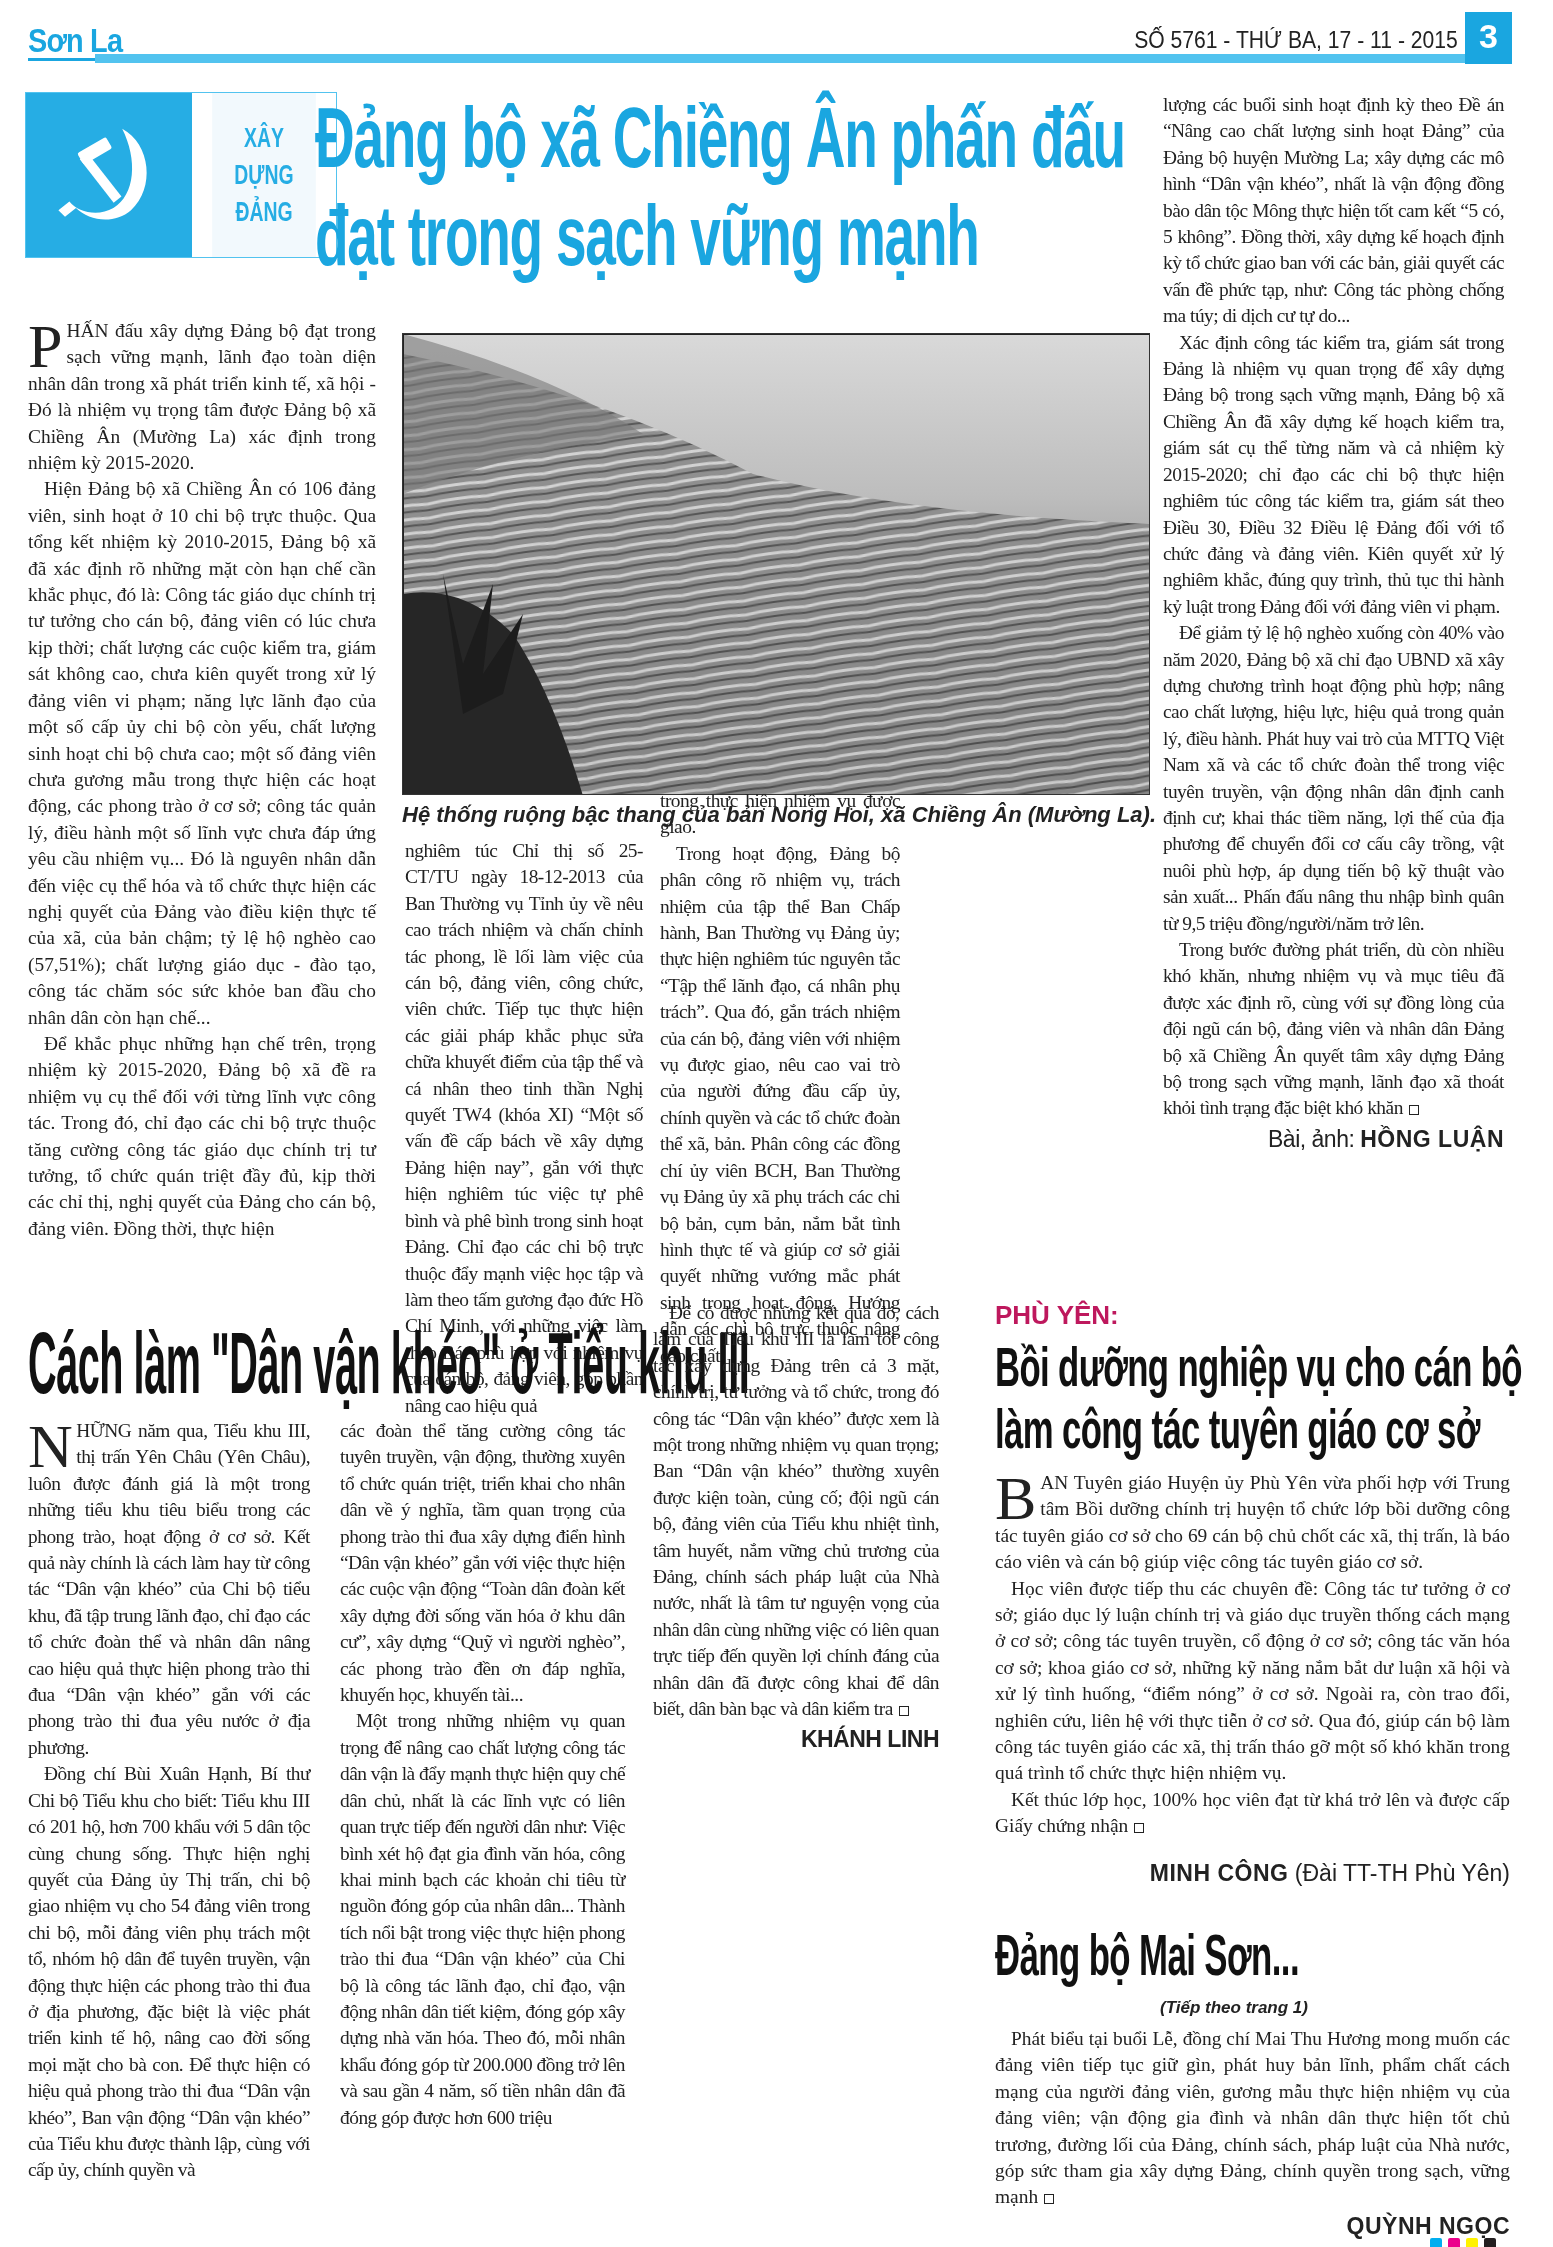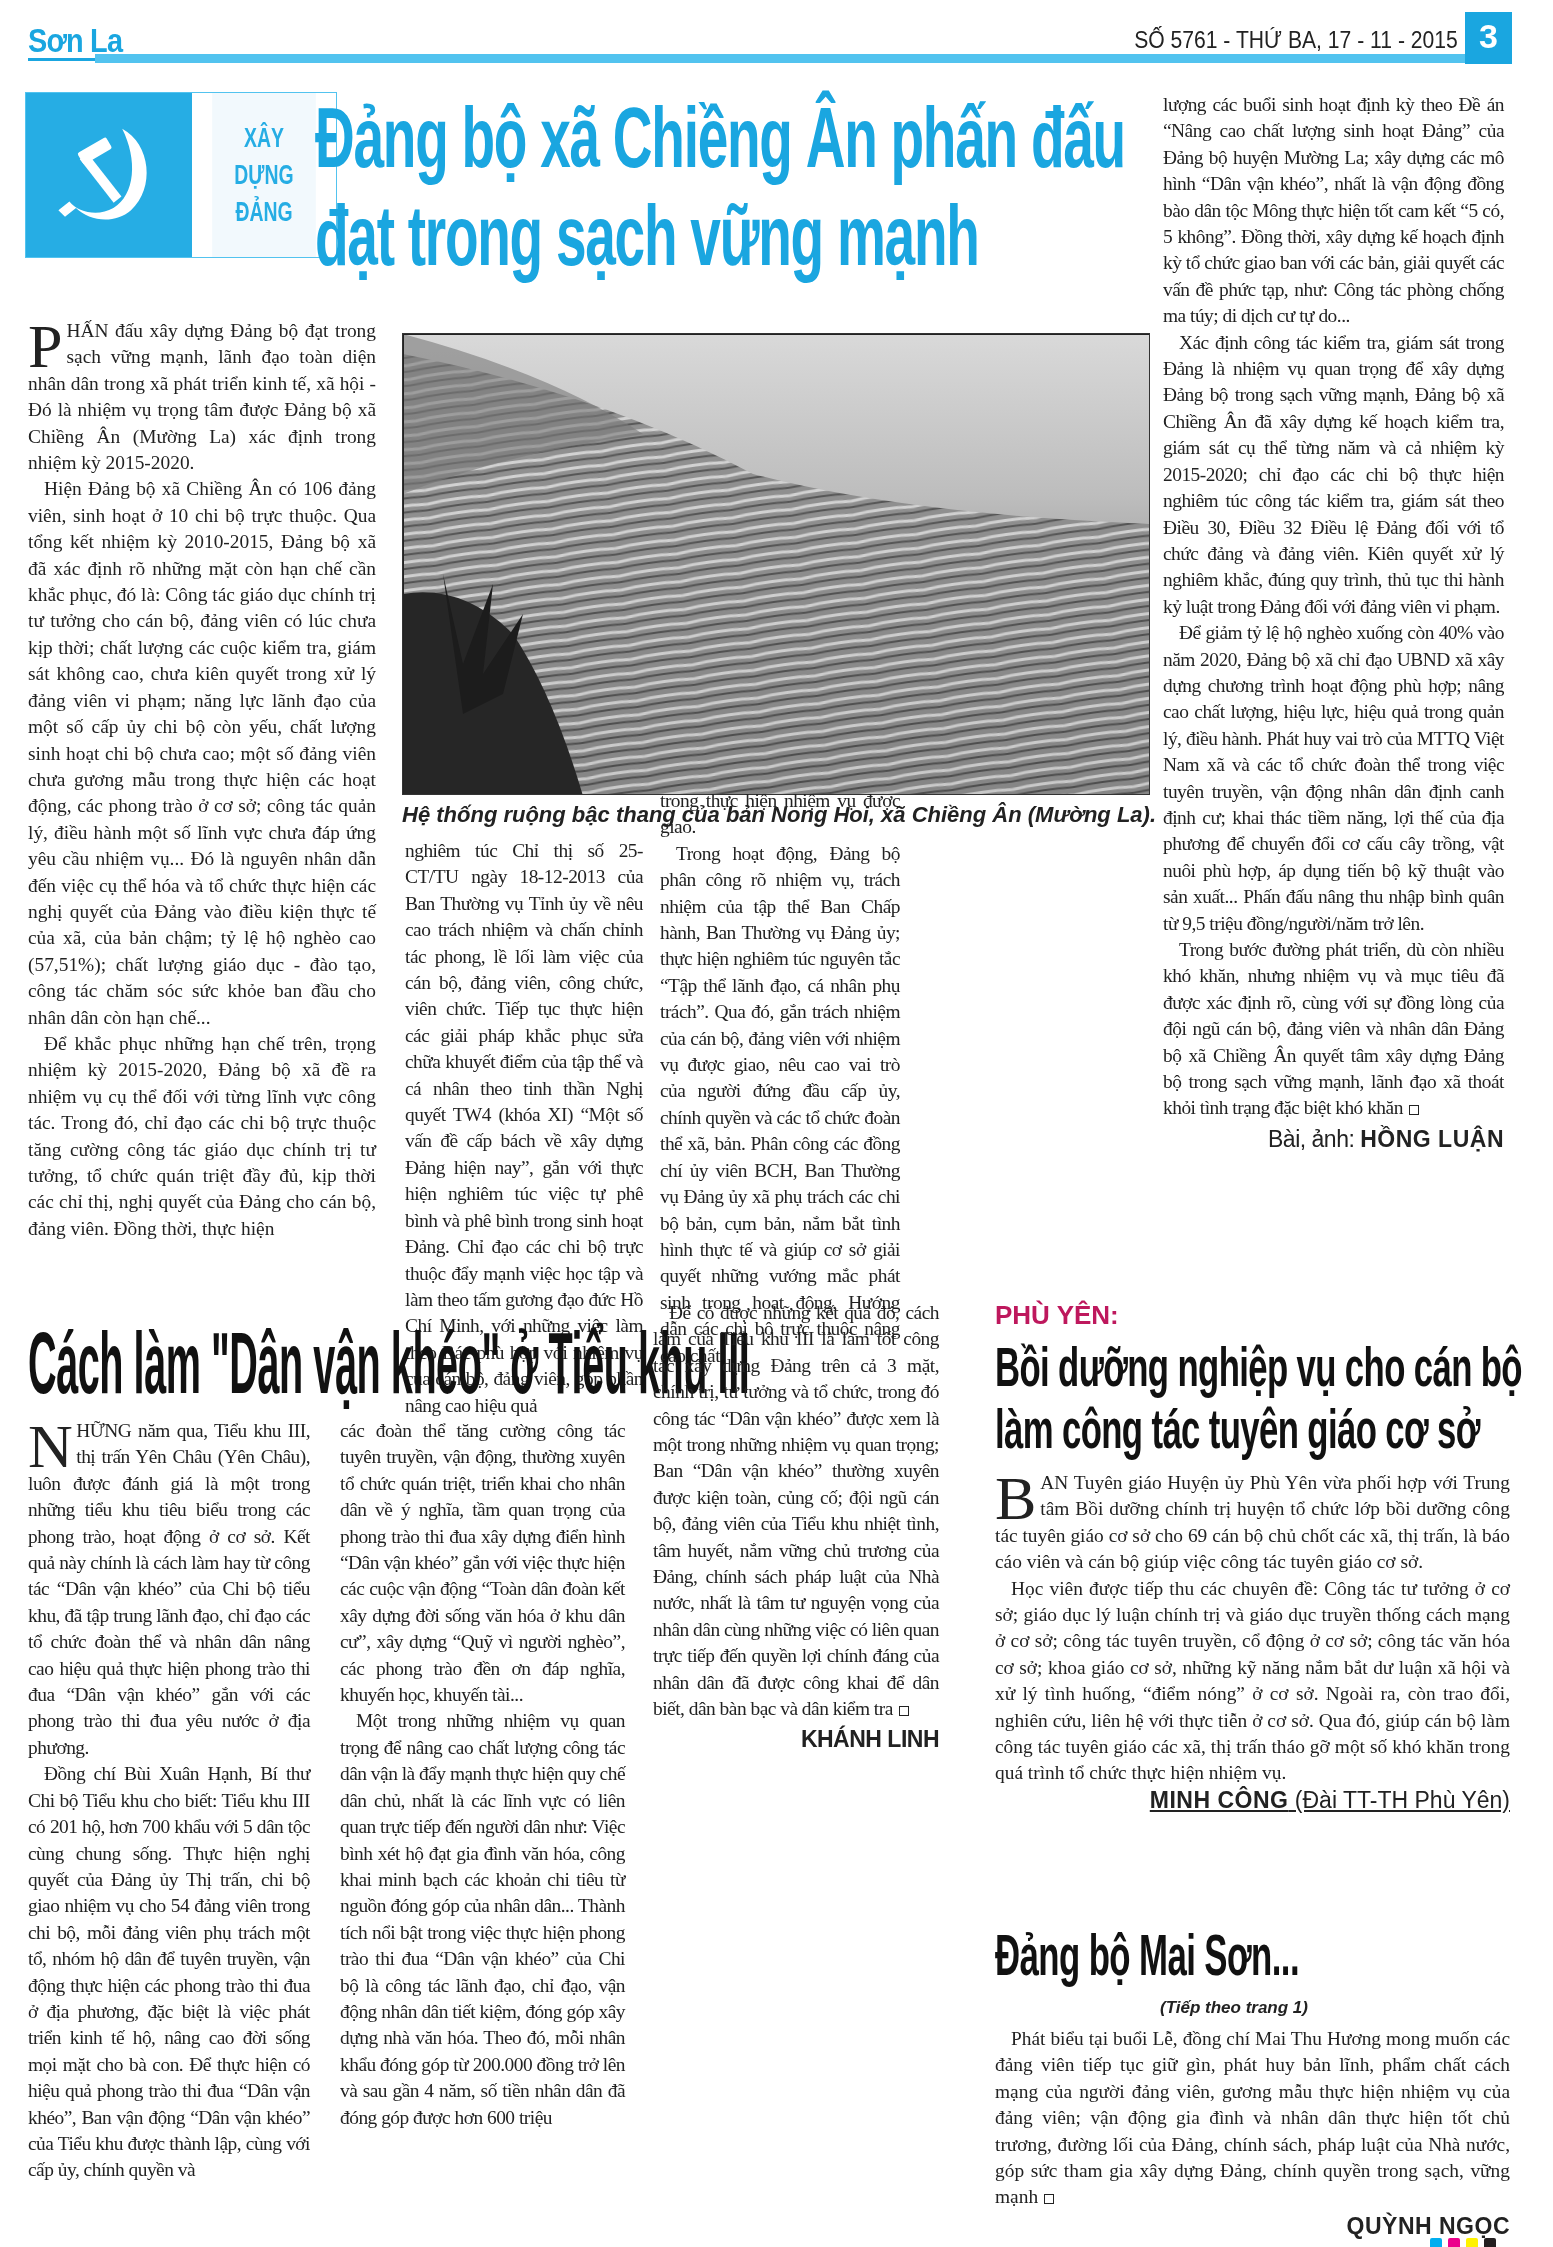--- a/index.html
+++ b/index.html
@@ -145,6 +145,7 @@
 <div class="abs col" style="left:995px; top:1470px; width:515px;">
   <p class="first"><span class="dropcap">B</span><span>AN Tuyên giáo Huyện ủy Phù Yên vừa phối hợp với Trung tâm Bồi dưỡng chính trị huyện tổ chức lớp bồi dưỡng công tác tuyên giáo cơ sở cho 69 cán bộ chủ chốt các xã, thị trấn, là báo cáo viên và cán bộ giúp việc công tác tuyên giáo cơ sở.</span></p>
   <p>Học viên được tiếp thu các chuyên đề: Công tác tư tưởng ở cơ sở; giáo dục lý luận chính trị và giáo dục truyền thống cách mạng ở cơ sở; công tác tuyên truyền, cổ động ở cơ sở; công tác văn hóa cơ sở; khoa giáo cơ sở, những kỹ năng nắm bắt dư luận xã hội và xử lý tình huống, “điểm nóng” ở cơ sở. Ngoài ra, còn trao đổi, nghiên cứu, liên hệ với thực tiễn ở cơ sở. Qua đó, giúp cán bộ làm công tác tuyên giáo các xã, thị trấn tháo gỡ một số khó khăn trong quá trình tổ chức thực hiện nhiệm vụ.</p>
+  <p><span>Kết thúc lớp học, 100% học viên đạt từ khá trở lên và được cấp Giấy chứng nhận</span><span class="endbox"></span></p>
   <div class="byline" style="margin-top:0;text-decoration:underline;">
     <b>MINH CÔNG</b><span> (Đài TT-TH Phù Yên)</span>
   </div>

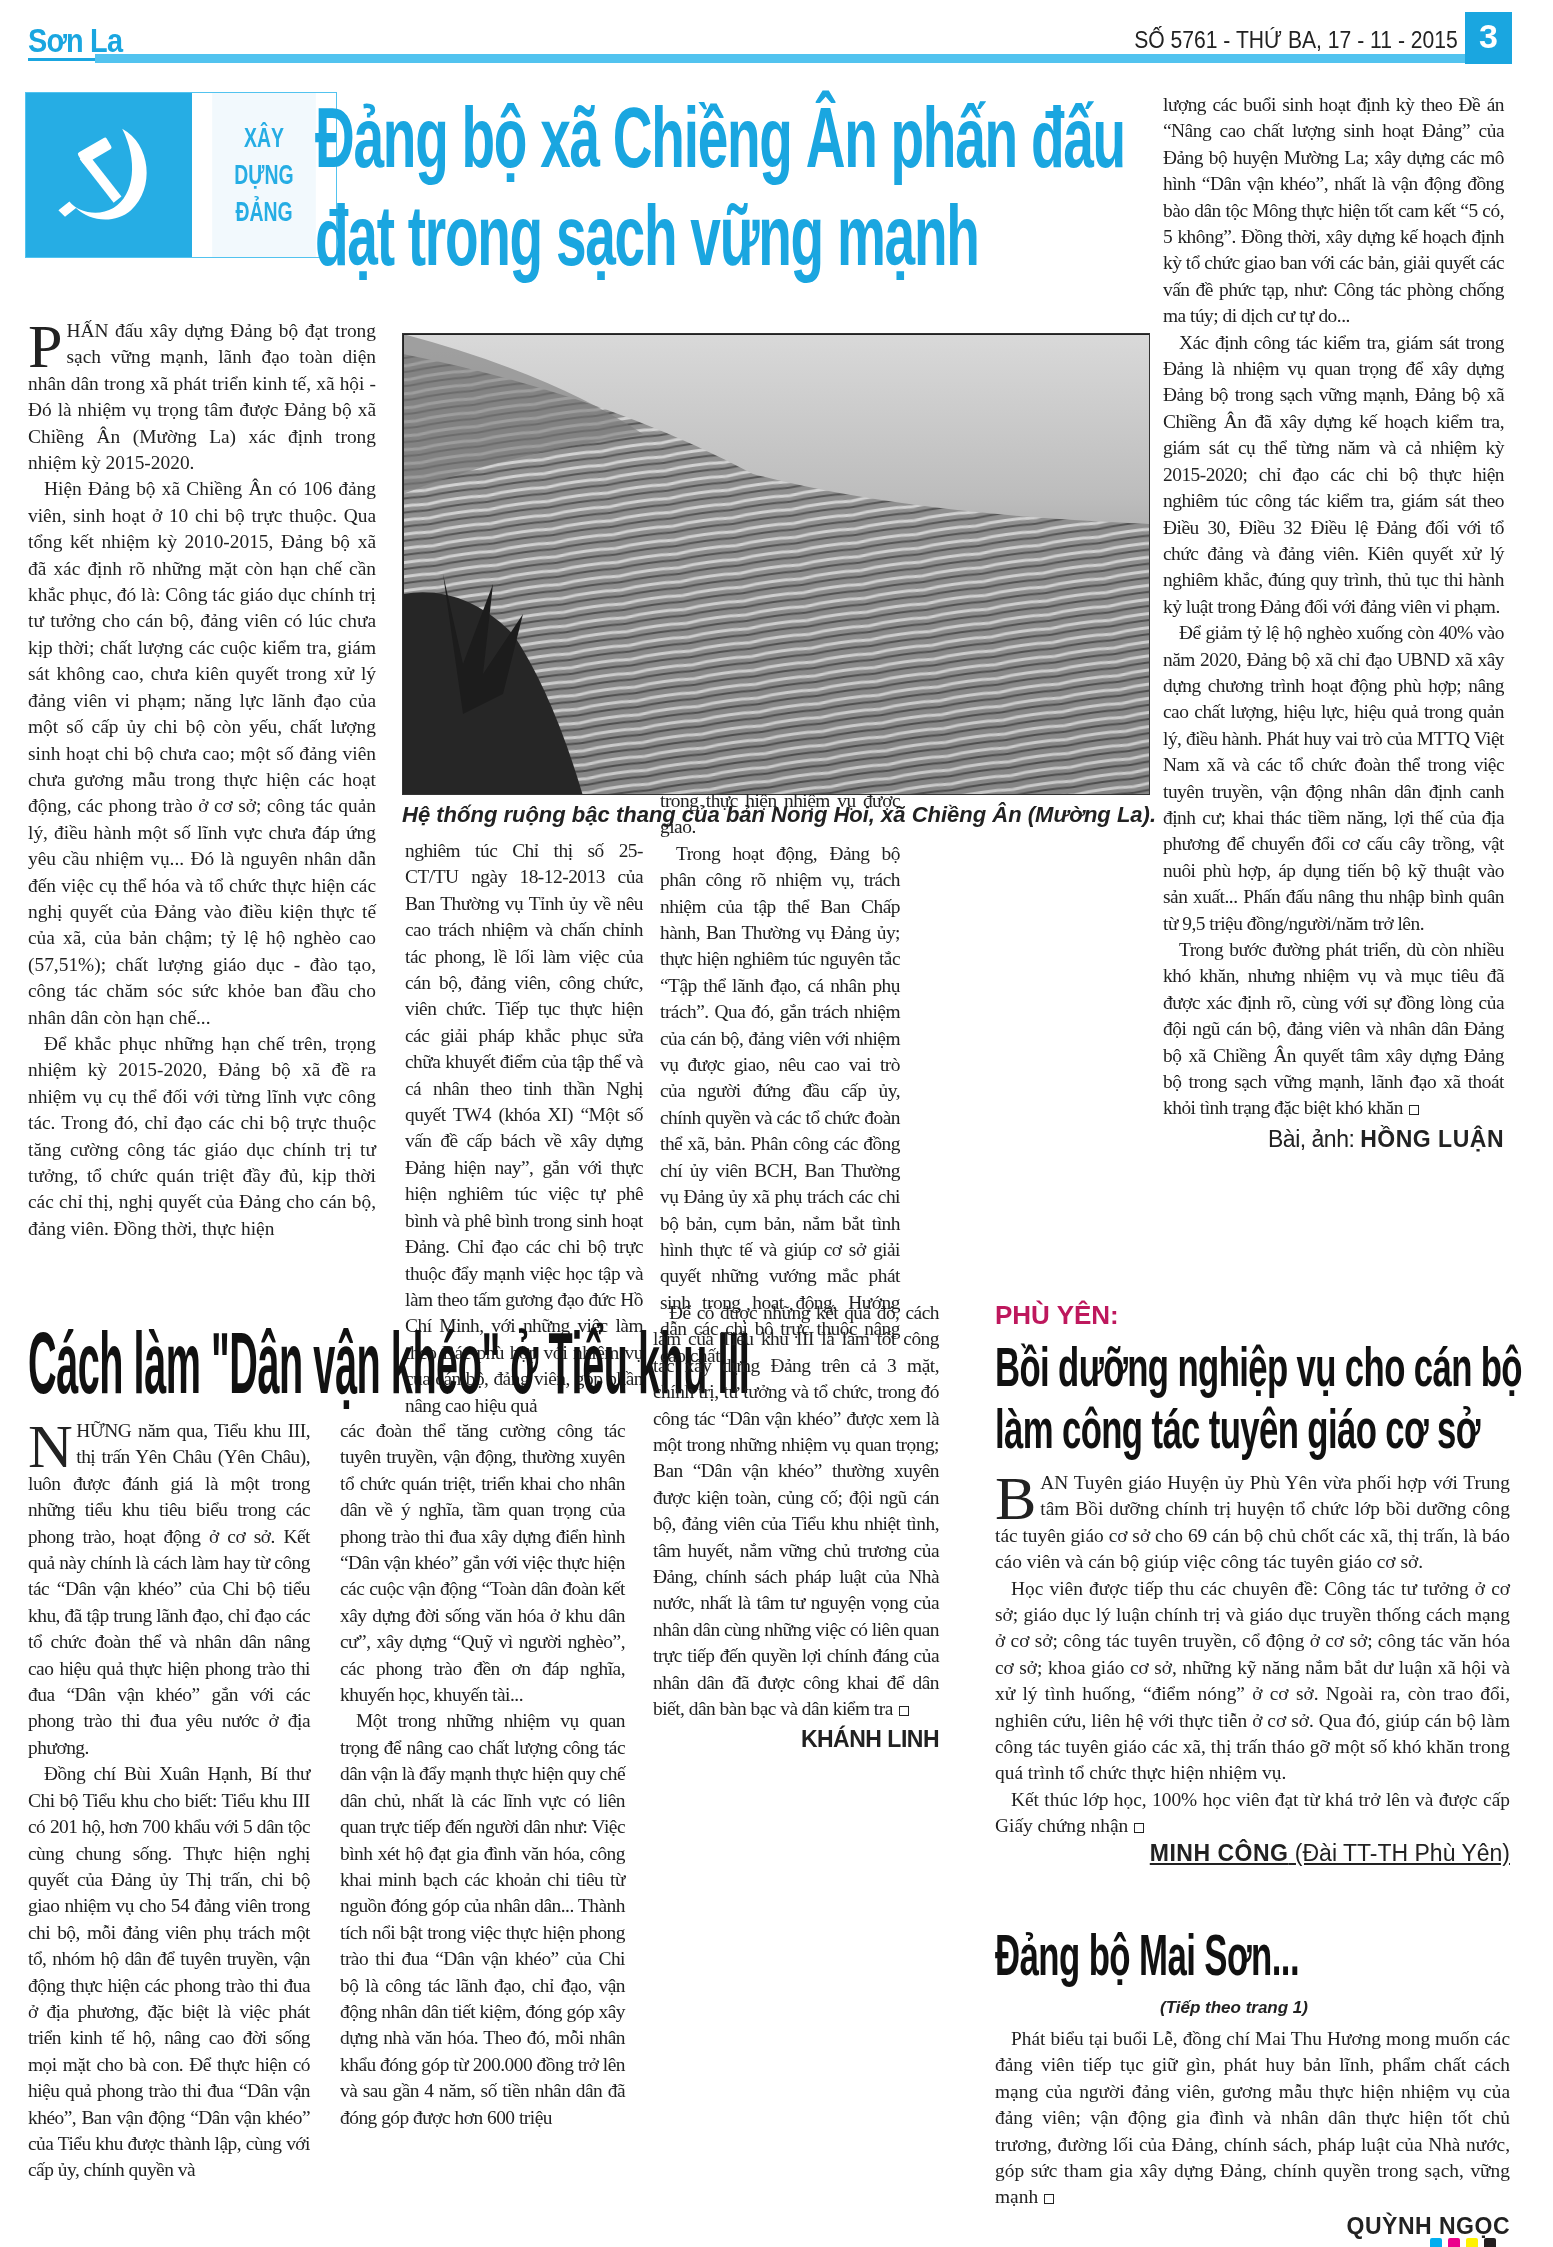--- a/index.html
+++ b/index.html
@@ -146,7 +146,7 @@
   <p class="first"><span class="dropcap">B</span><span>AN Tuyên giáo Huyện ủy Phù Yên vừa phối hợp với Trung tâm Bồi dưỡng chính trị huyện tổ chức lớp bồi dưỡng công tác tuyên giáo cơ sở cho 69 cán bộ chủ chốt các xã, thị trấn, là báo cáo viên và cán bộ giúp việc công tác tuyên giáo cơ sở.</span></p>
   <p>Học viên được tiếp thu các chuyên đề: Công tác tư tưởng ở cơ sở; giáo dục lý luận chính trị và giáo dục truyền thống cách mạng ở cơ sở; công tác tuyên truyền, cổ động ở cơ sở; công tác văn hóa cơ sở; khoa giáo cơ sở, những kỹ năng nắm bắt dư luận xã hội và xử lý tình huống, “điểm nóng” ở cơ sở. Ngoài ra, còn trao đổi, nghiên cứu, liên hệ với thực tiễn ở cơ sở. Qua đó, giúp cán bộ làm công tác tuyên giáo các xã, thị trấn tháo gỡ một số khó khăn trong quá trình tổ chức thực hiện nhiệm vụ.</p>
   <p><span>Kết thúc lớp học, 100% học viên đạt từ khá trở lên và được cấp Giấy chứng nhận</span><span class="endbox"></span></p>
-  <div class="byline" style="margin-top:0;text-decoration:underline;">
+  <div class="byline" style="margin-top:20px;">
     <b>MINH CÔNG</b><span> (Đài TT-TH Phù Yên)</span>
   </div>
 </div>

